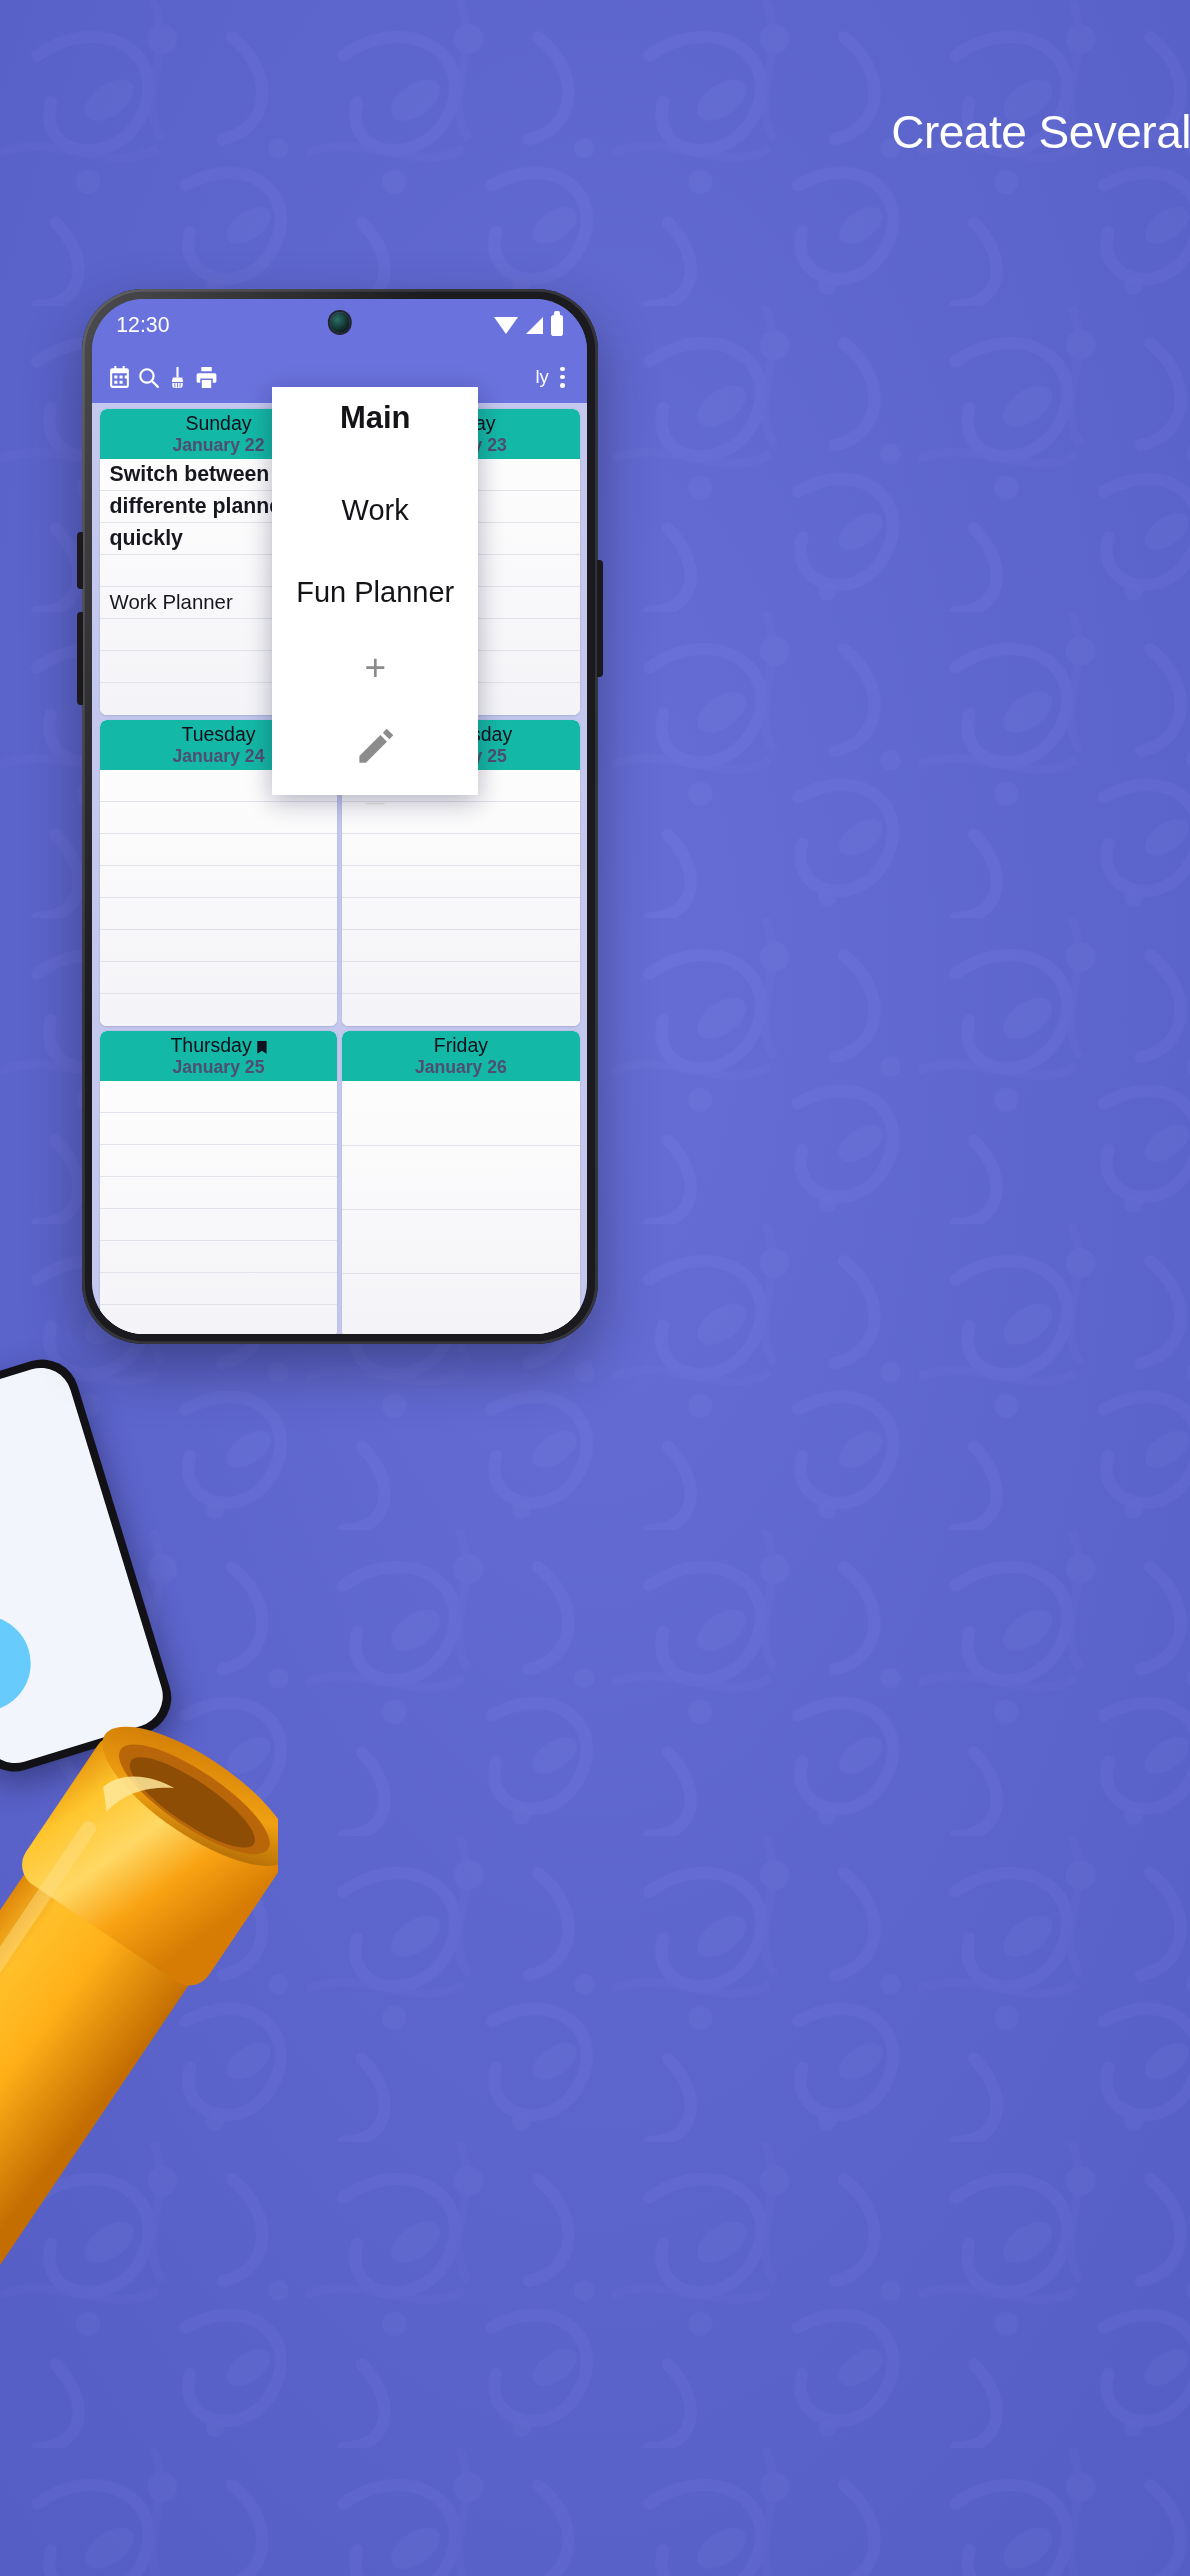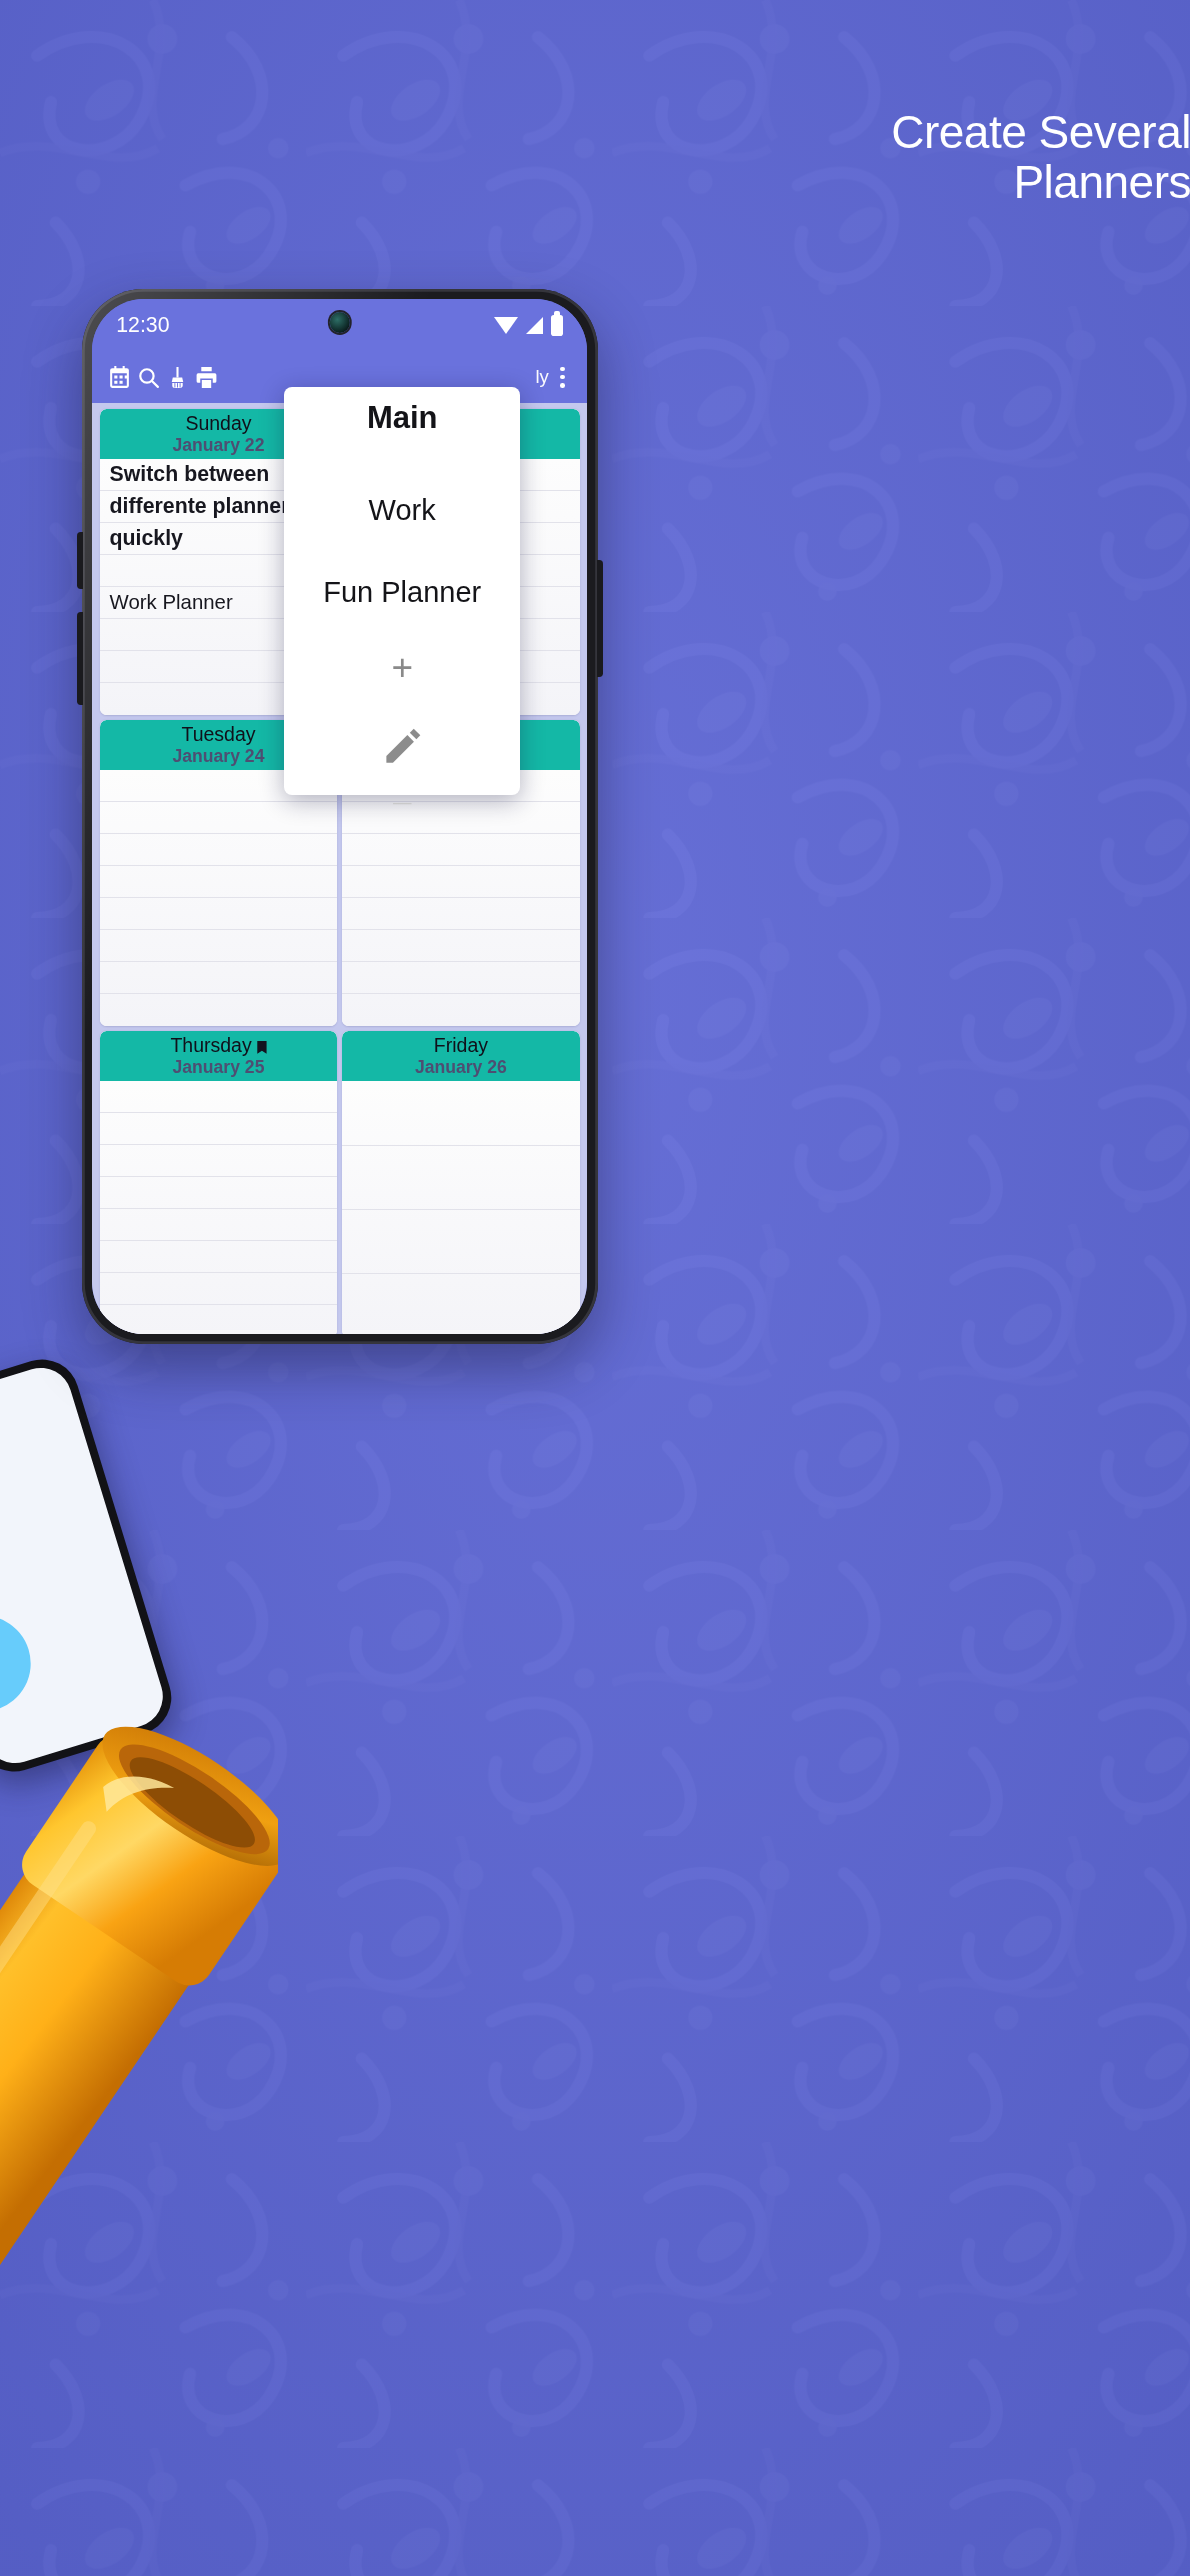--- a/index.html
+++ b/index.html
@@ -176,7 +176,6 @@
 
 <div class="headline">
   <div>Create Several</div>
-  <div>Planners</div>
 </div>
 
 <div class="phone2">

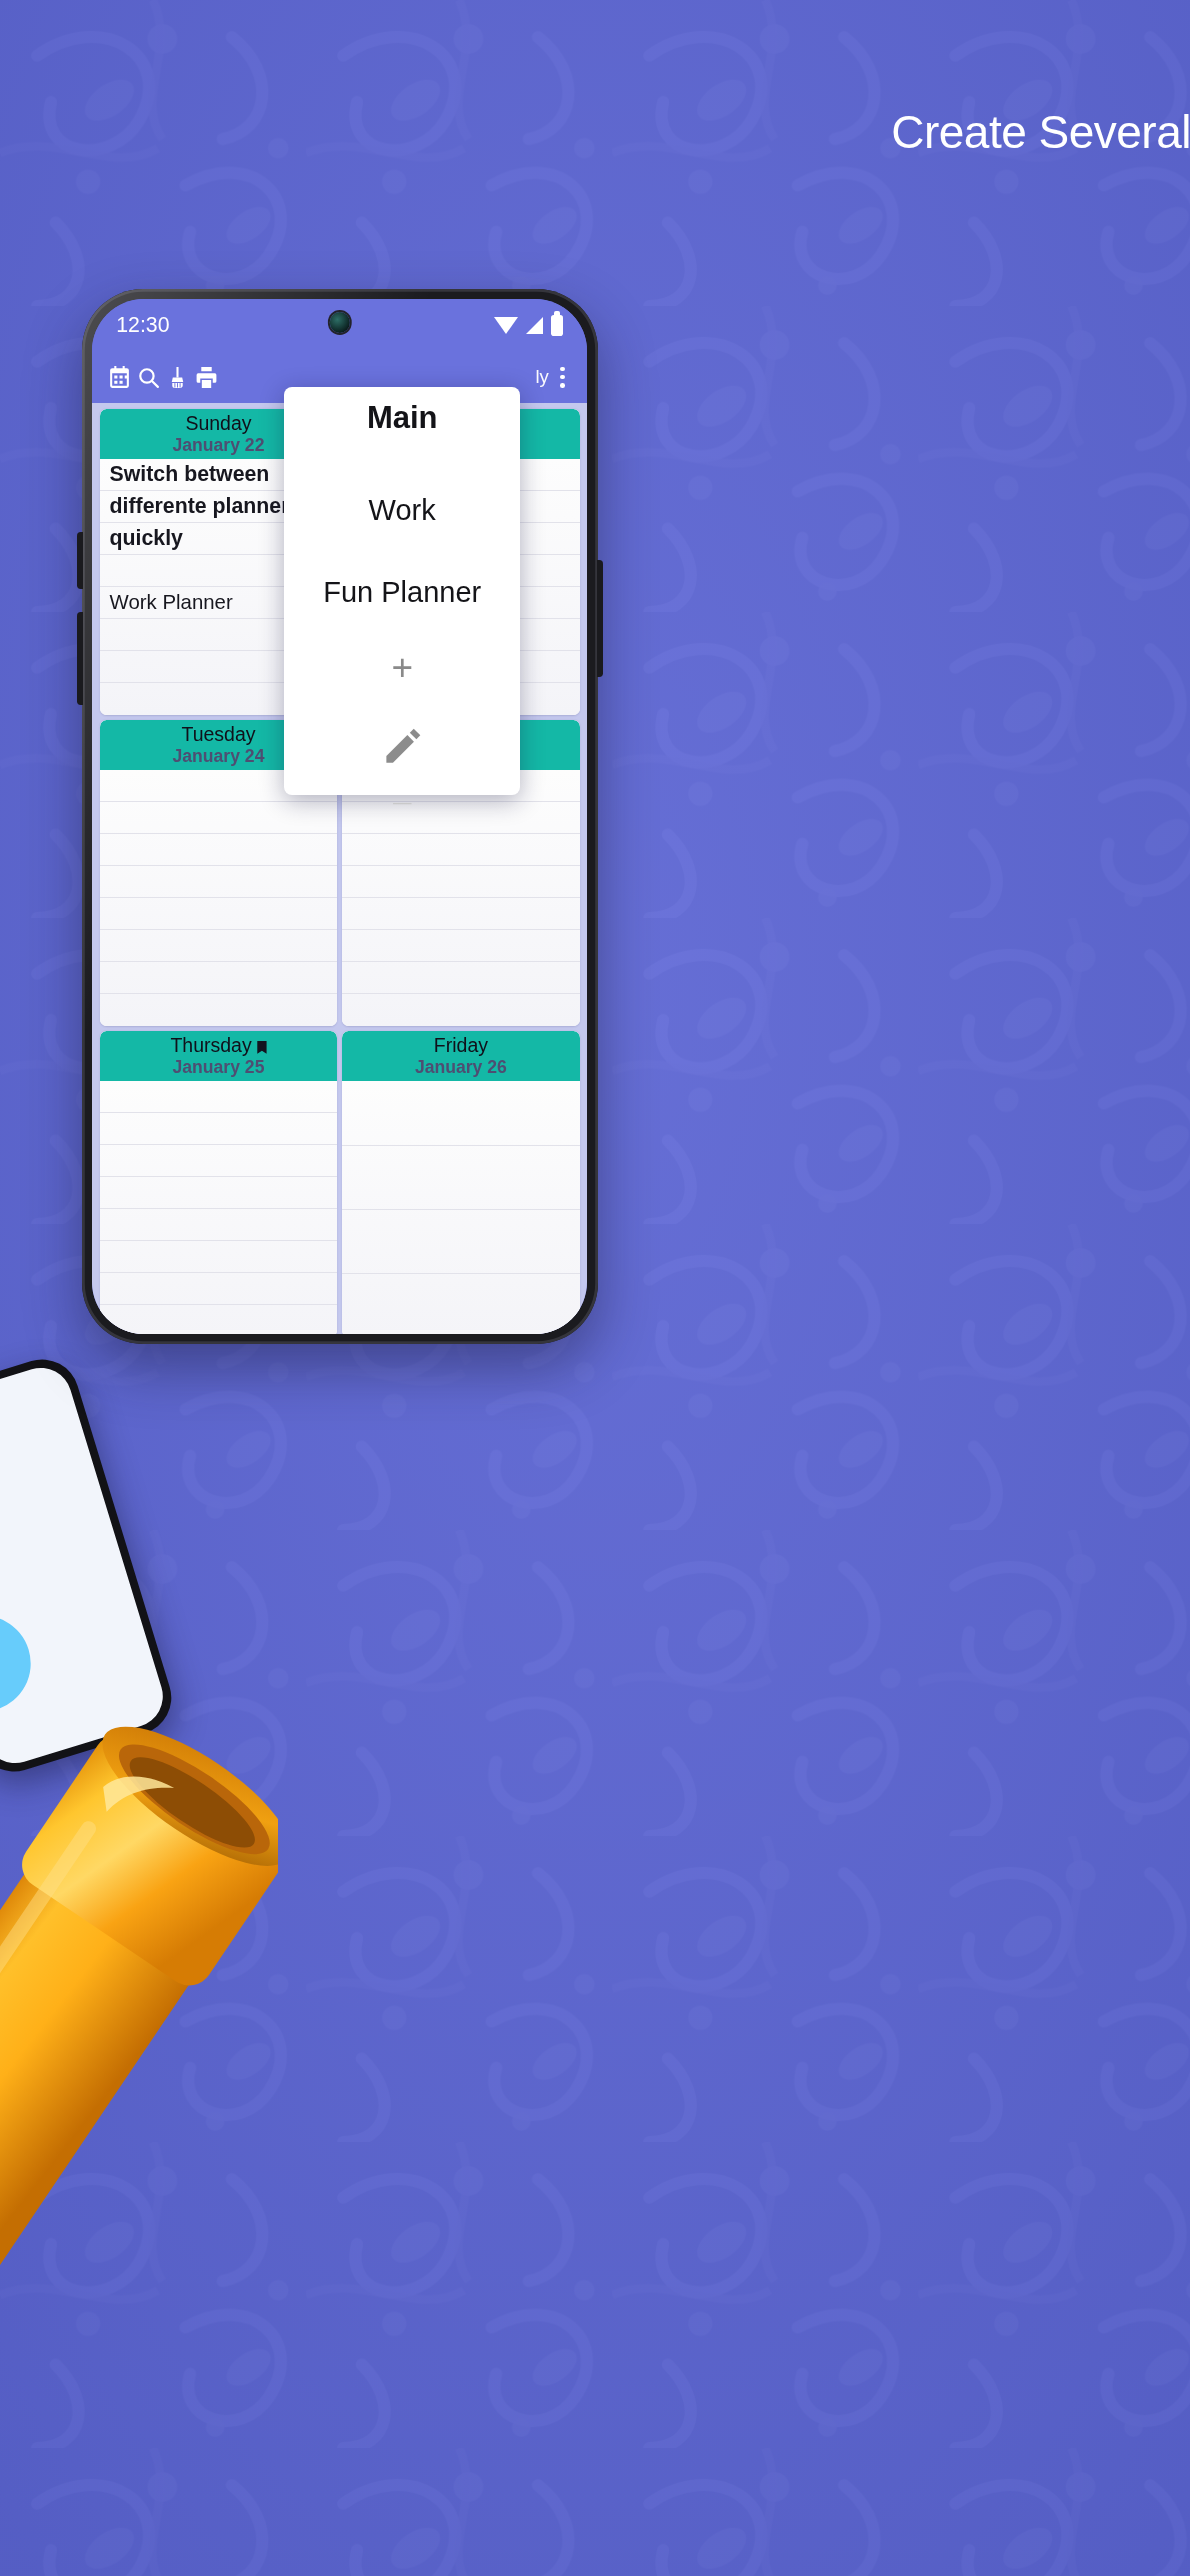--- a/index.html
+++ b/index.html
@@ -107,10 +107,9 @@
 
   
   .popup{
-    position:absolute; left:192px; top:88px; width:236px; height:408px;
+    position:absolute; left:180px; top:88px; width:206px; height:408px;
     background:#fff; z-index:40;
     box-shadow:0 5.6px 24px rgba(20,20,60,.32);
-    border-radius:8px;
   }
   .popup-item{
     display:flex; align-items:center; justify-content:center;

